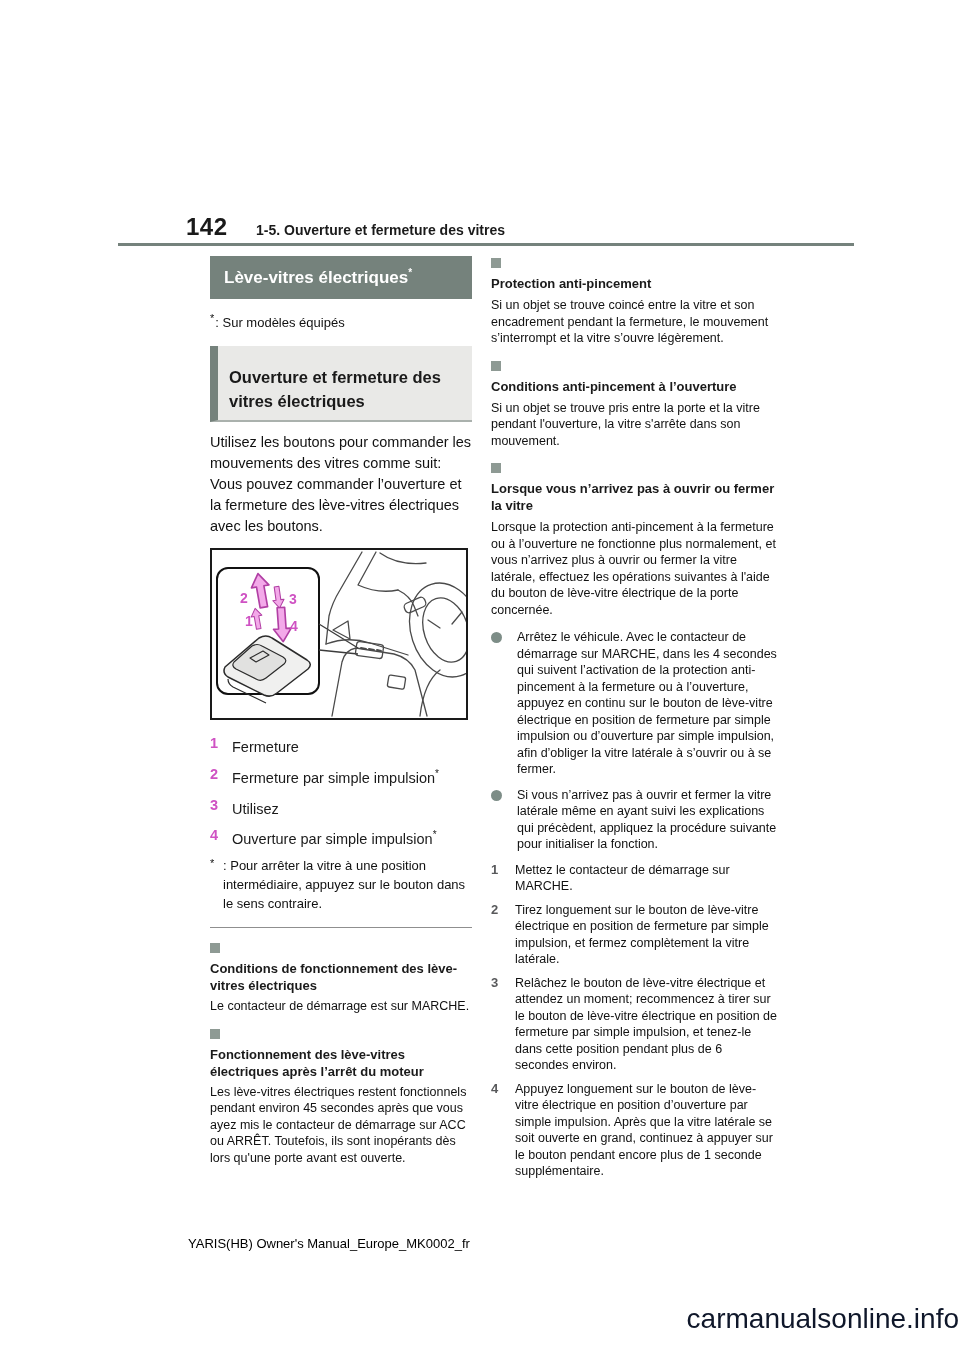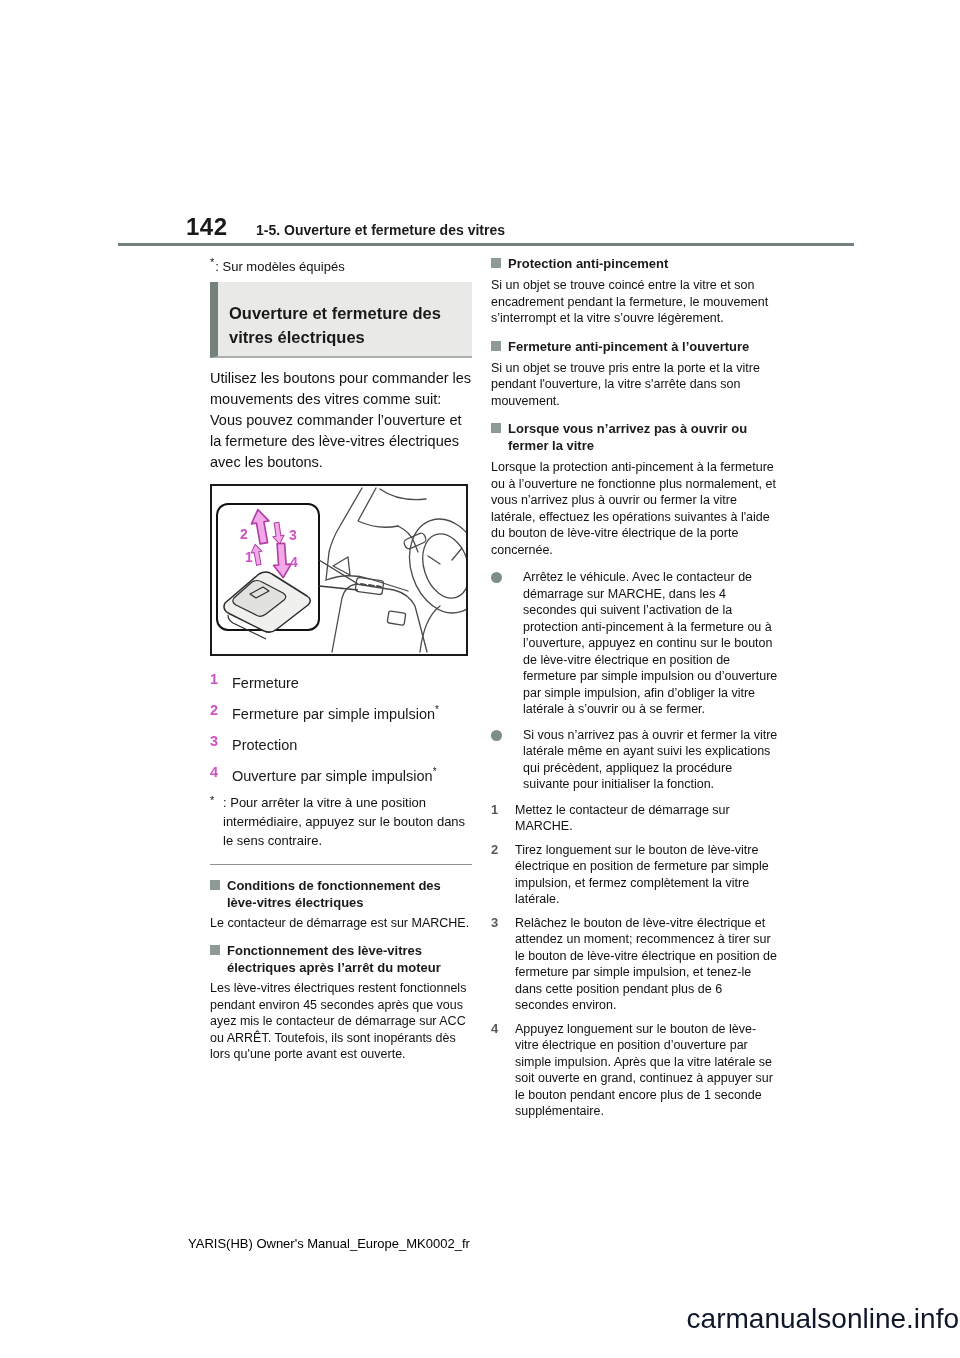--- a/index.html
+++ b/index.html
@@ -60,6 +60,9 @@
 
   <div class="col-left">
 
+    <div class="title-box">
+      <span>Lève-vitres électriques</span><sup>*</sup>
+    </div>
 
     <p class="fn-top">
       <span class="fn-star">*</span><span>:  Sur modèles équipés</span>

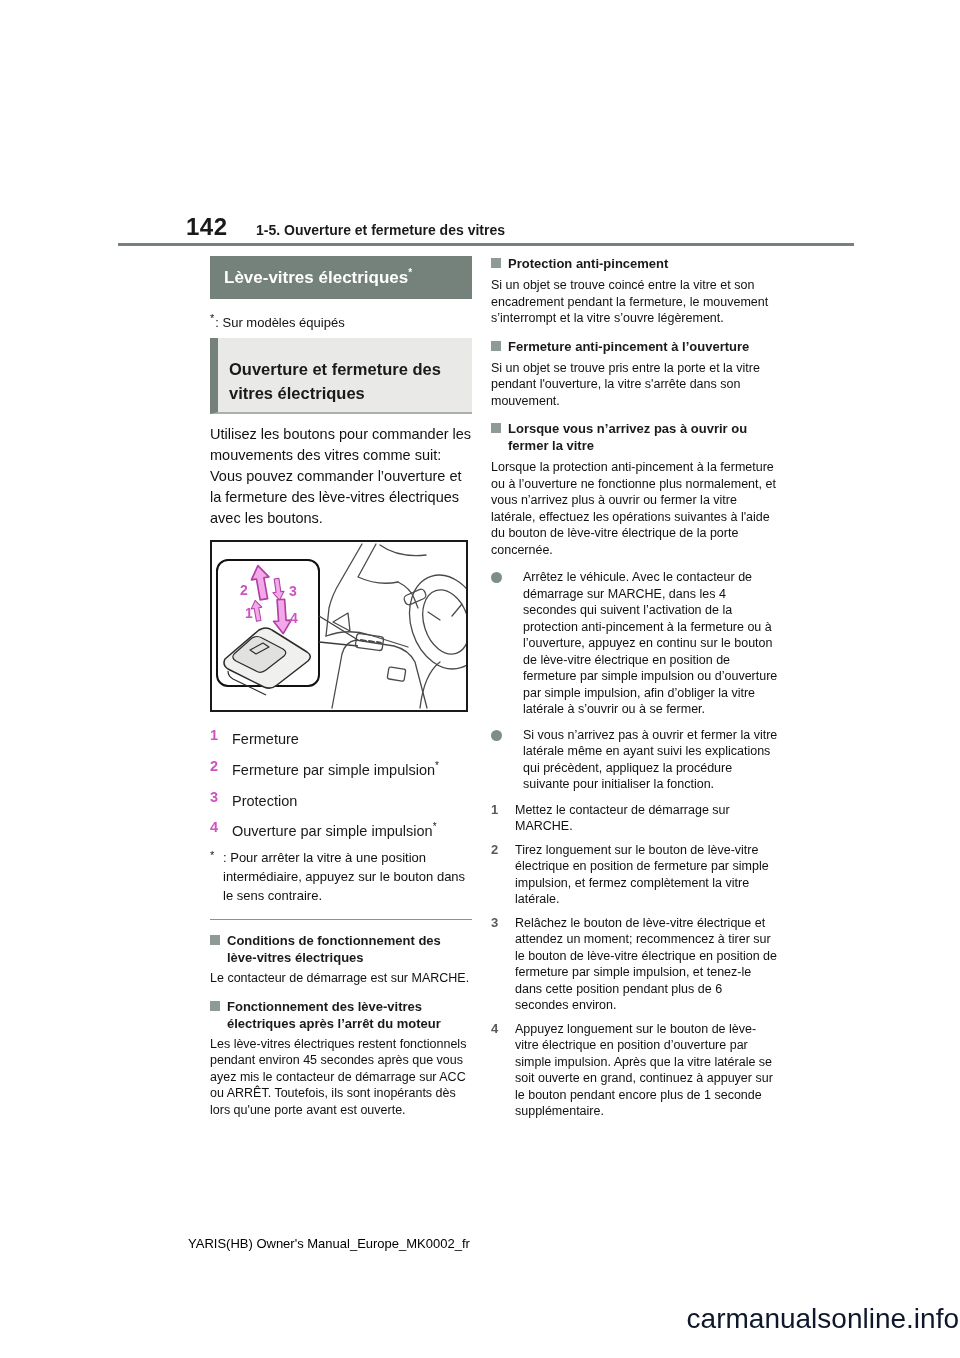--- a/index.html
+++ b/index.html
@@ -34,7 +34,7 @@
   .divider { border:none; border-top:1.5px solid #8f8f8f; margin:14px 0 12px 0; }
 
   
-  .subhead { display:flex; gap:7px; font-size:13px; font-weight:bold; line-height:17px; margin-bottom:4px; }
+  .subhead { display:flex; gap:7px; font-size:13px; font-weight:bold; line-height:17px; margin-bottom:4px;flex-direction:column; }
   .subhead .sq { flex:0 0 10px; width:10px; height:10px; background:#8e9a94; margin-top:3px; }
   .small-para { font-size:12.5px; line-height:16.5px; margin-bottom:11px; color:#111; }
   .col-right .subhead { margin-bottom:5px; }

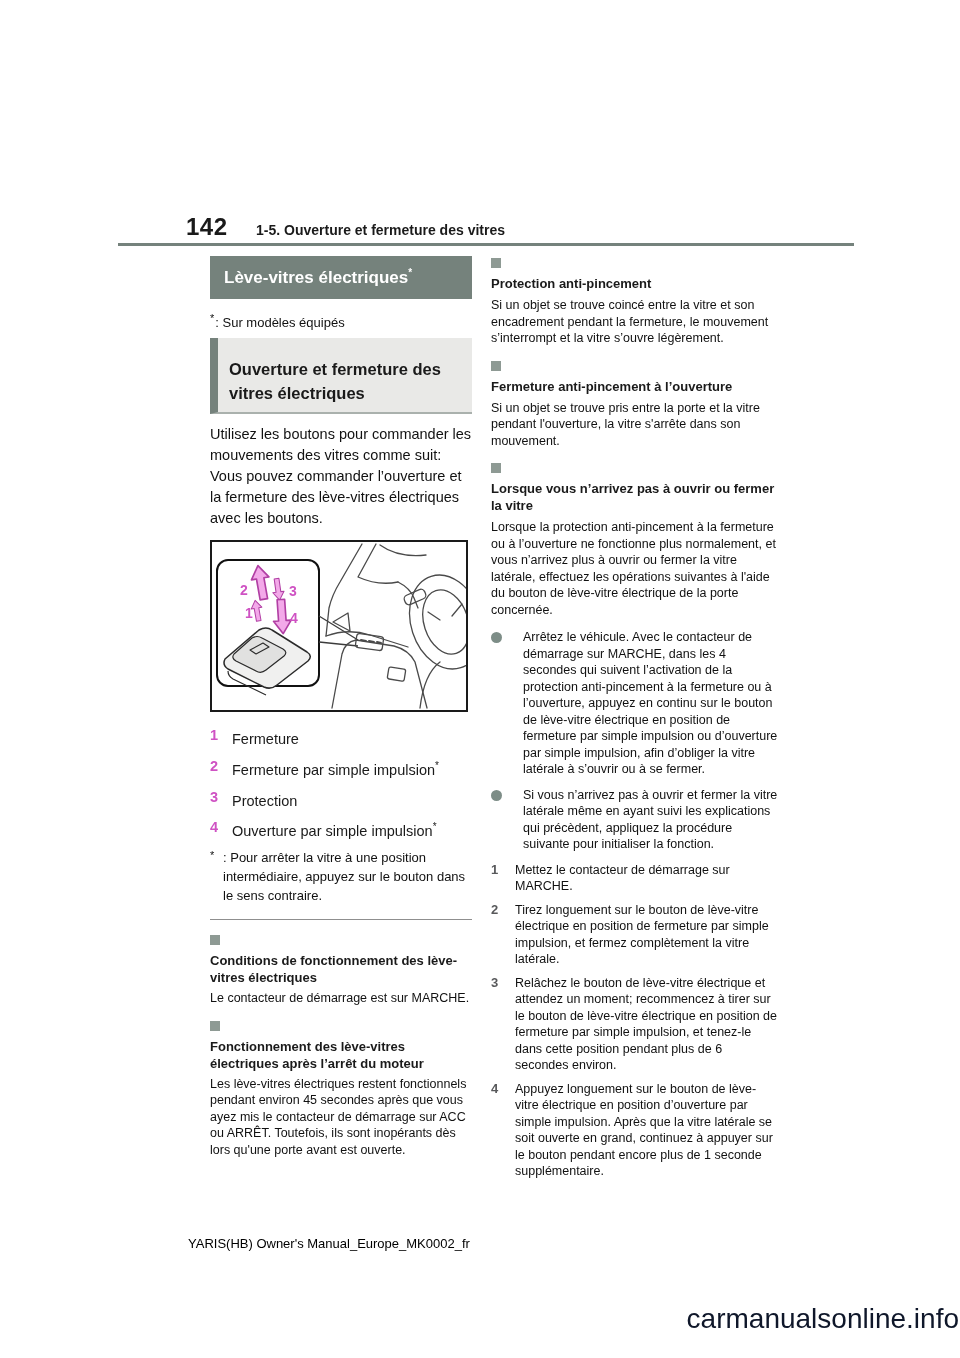--- a/index.html
+++ b/index.html
@@ -19,7 +19,7 @@
   
   .title-box { background:#75827c; color:#fff; font-size:17px; font-weight:bold; padding:11px 12px 11px 14px; margin-bottom:13px; }
   .title-box sup { font-size:10px; }
-  .fn-top { font-size:13px; margin-bottom:8px; color:#111; }
+  .fn-top { font-size:13px; margin-bottom:16px; color:#111; }
   .fn-star { font-size:11px; vertical-align:super; margin-right:1px; }
   .heading-box { background:#e9e9e7; border-left:8px solid #75827c; border-bottom:2px solid #aab1ad;
                  font-size:16.5px; font-weight:bold; line-height:24px; padding:19px 6px 7px 11px; margin-bottom:10px; }

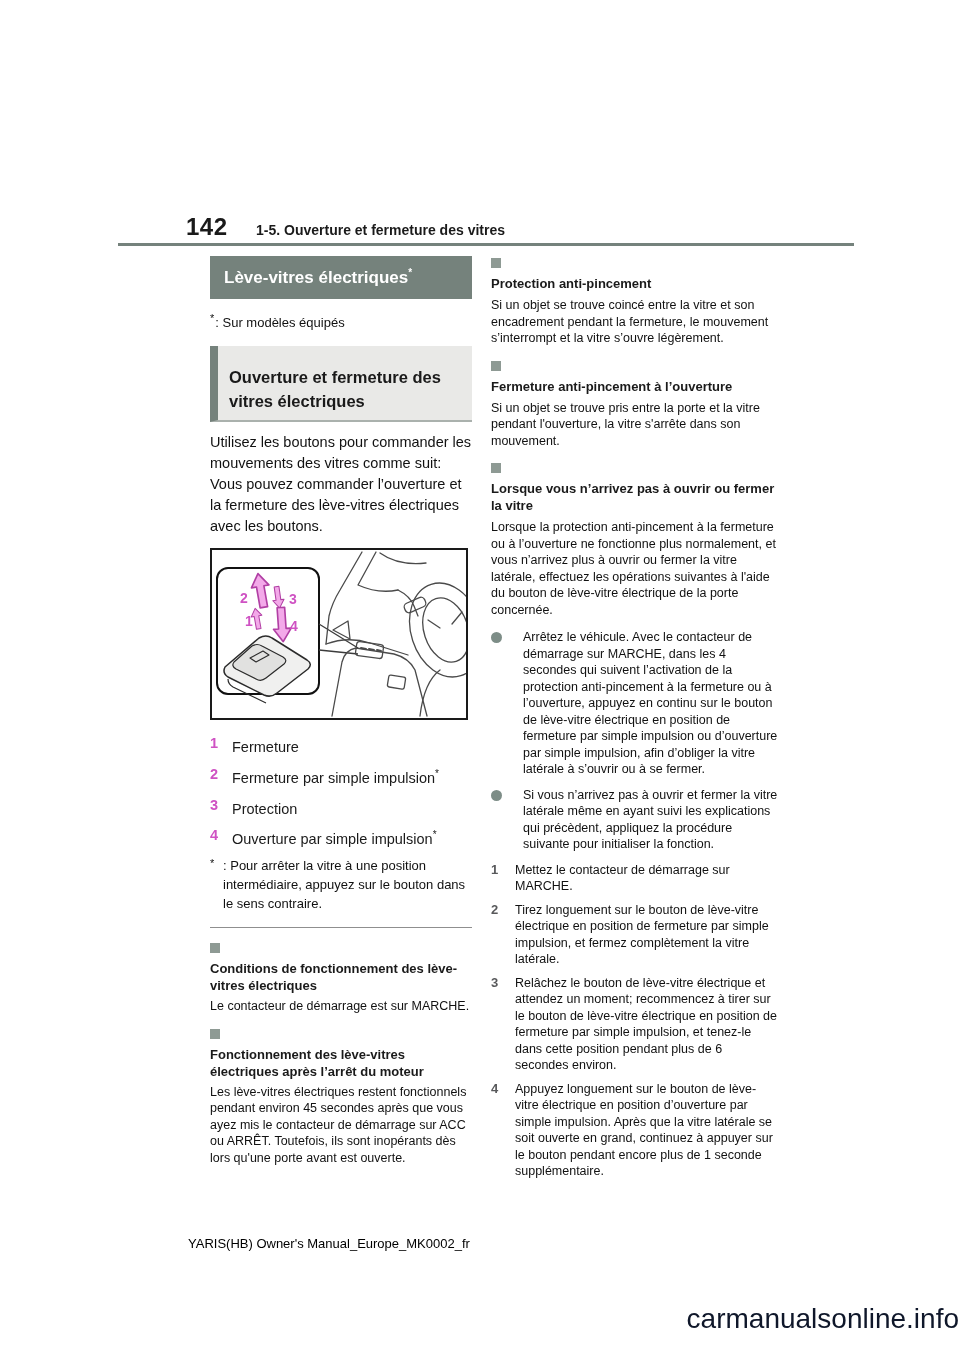--- a/index.html
+++ b/index.html
@@ -175,7 +175,7 @@
 
     <div class="subhead">
       <span class="sq"></span>
-      <span>Fermeture anti-pincement à l’ouverture</span>
+      <span>Conditions anti-pincement à l’ouverture</span>
     </div>
     <p class="small-para">Si un objet se trouve pris entre la porte et la vitre pendant l'ouverture, la vitre s'arrête dans son mouvement.</p>
 

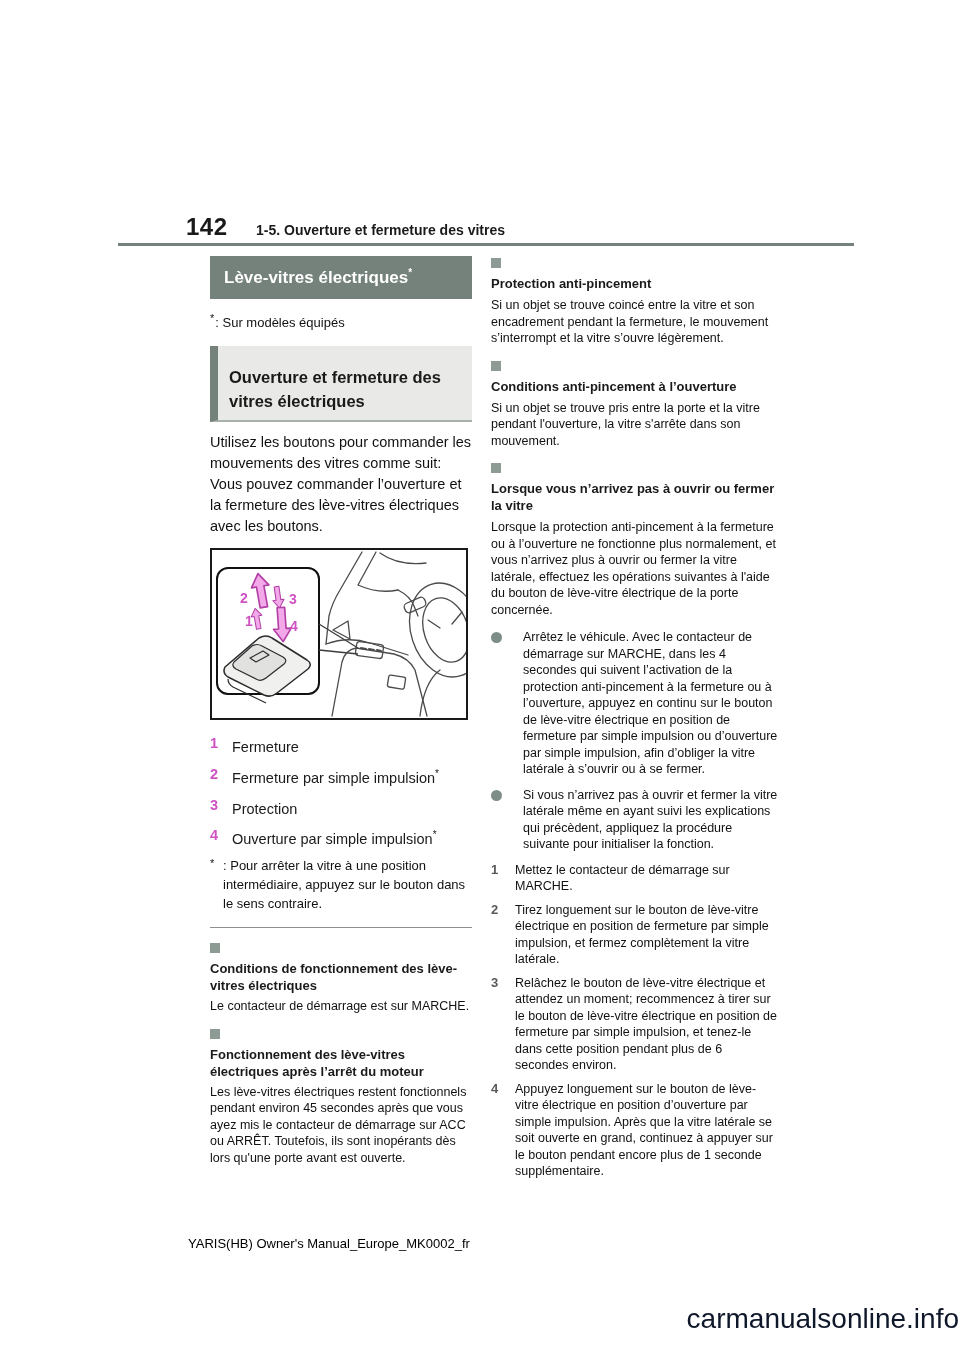--- a/index.html
+++ b/index.html
@@ -38,7 +38,7 @@
   .subhead .sq { flex:0 0 10px; width:10px; height:10px; background:#8e9a94; margin-top:3px; }
   .small-para { font-size:12.5px; line-height:16.5px; margin-bottom:11px; color:#111; }
   .col-right .subhead { margin-bottom:5px; }
-  .bullet { display:flex; gap:21px; margin-bottom:9px; }
+  .bullet { display:flex; gap:15px; margin-bottom:9px; }
   .bullet .dot { flex:0 0 11px; width:11px; height:11px; border-radius:50%; background:#7d8d87; margin-top:3px; }
   .bullet .bt { font-size:12.5px; line-height:16.5px; color:#111; }
   .step { display:flex; margin-bottom:7px; }

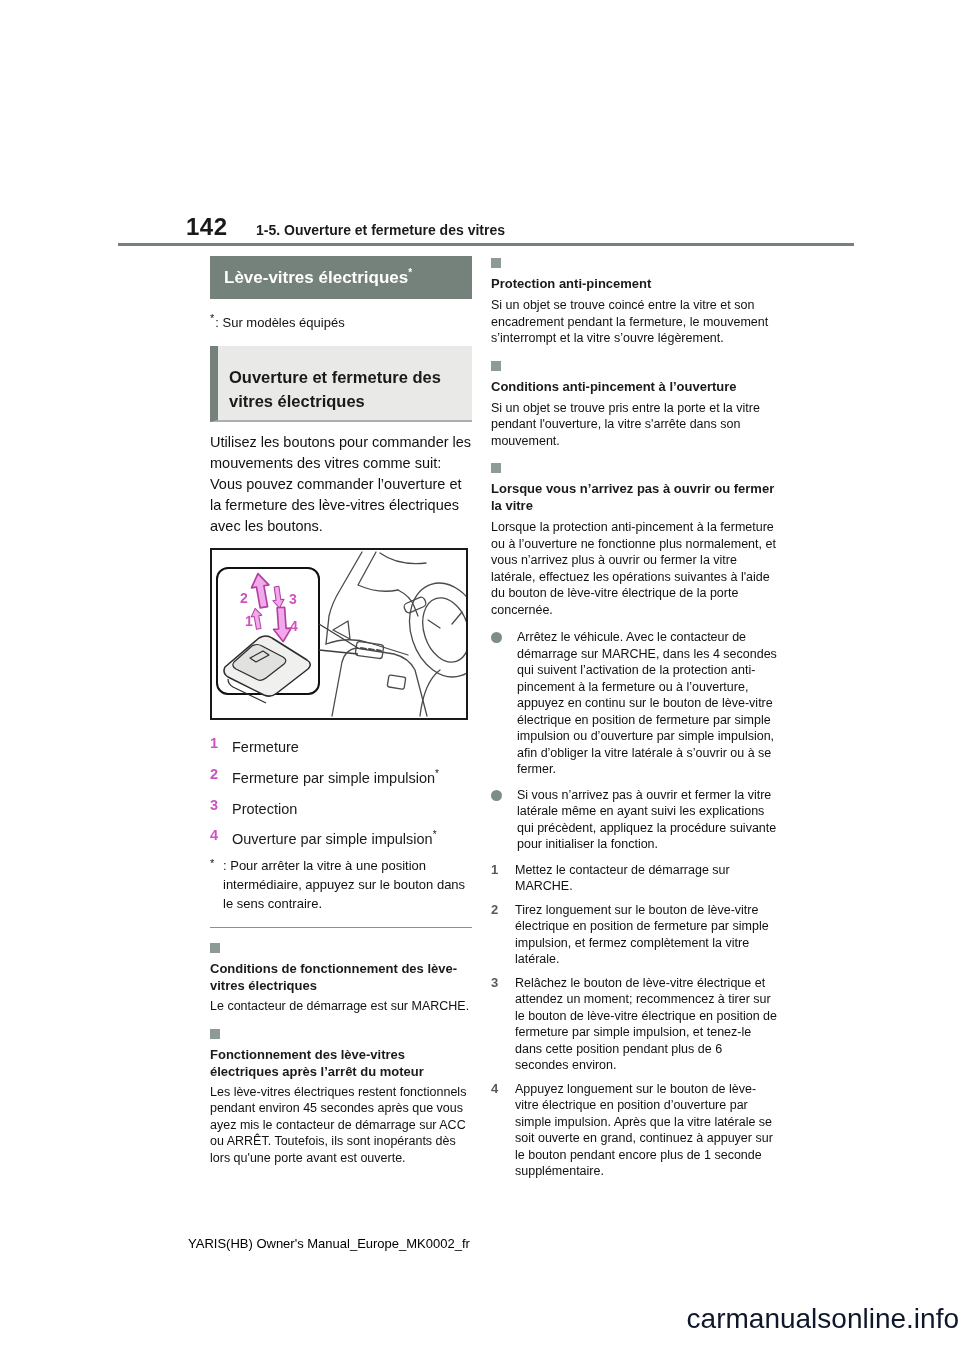--- a/index.html
+++ b/index.html
@@ -136,7 +136,7 @@
       </div>
       <div class="num-item">
         <span class="n">3</span>
-        <span><span>Protection</span><sup></sup></span>
+        <span><span>Utilisez</span><sup></sup></span>
       </div>
       <div class="num-item">
         <span class="n">4</span>

